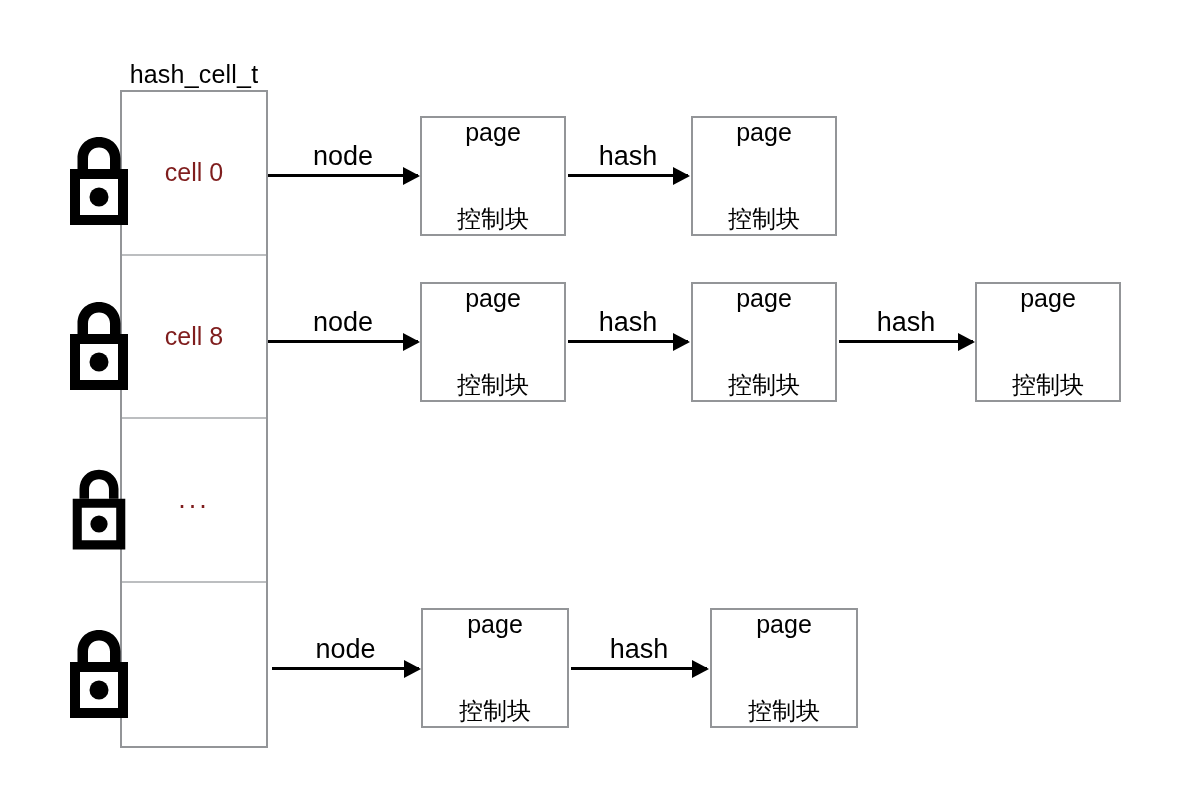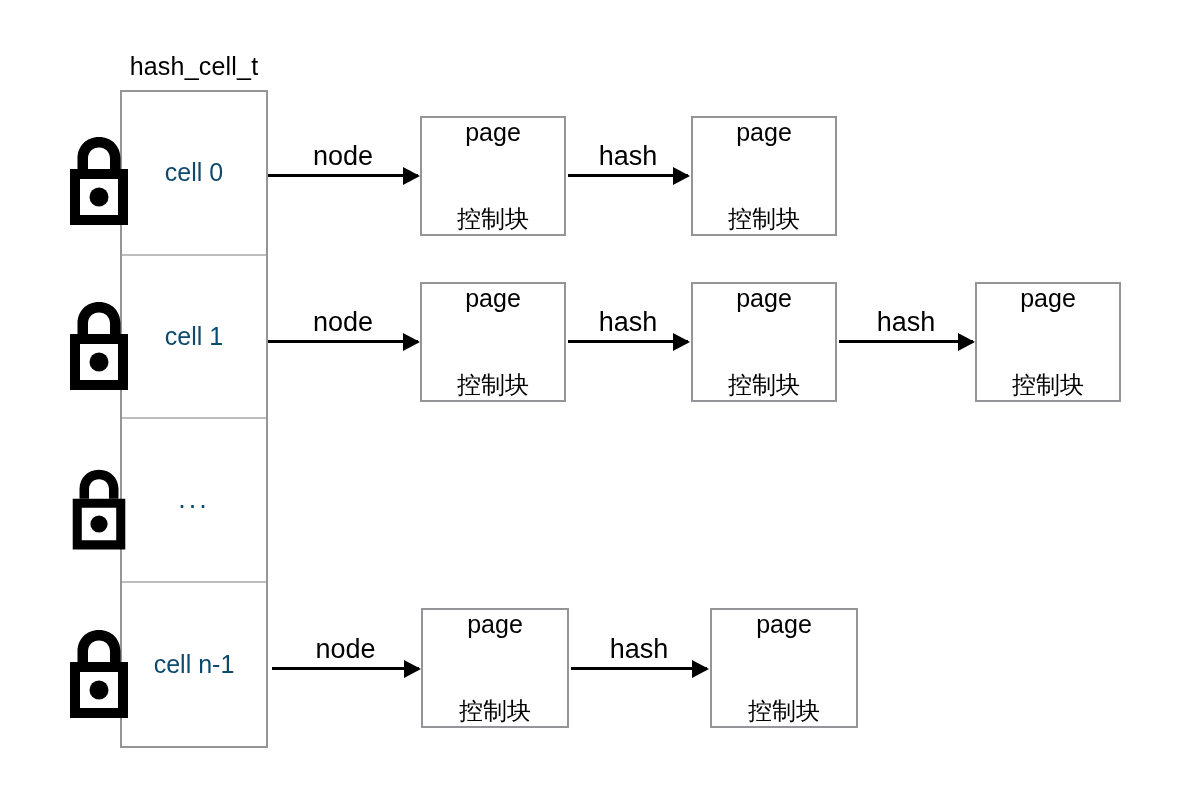--- a/index.html
+++ b/index.html
@@ -23,7 +23,7 @@
   #hash-title {
     position: absolute;
     left: 120px;
-    top: 52px;
+    top: 60px;
     width: 148px;
     text-align: center;
     font-size: 25px;

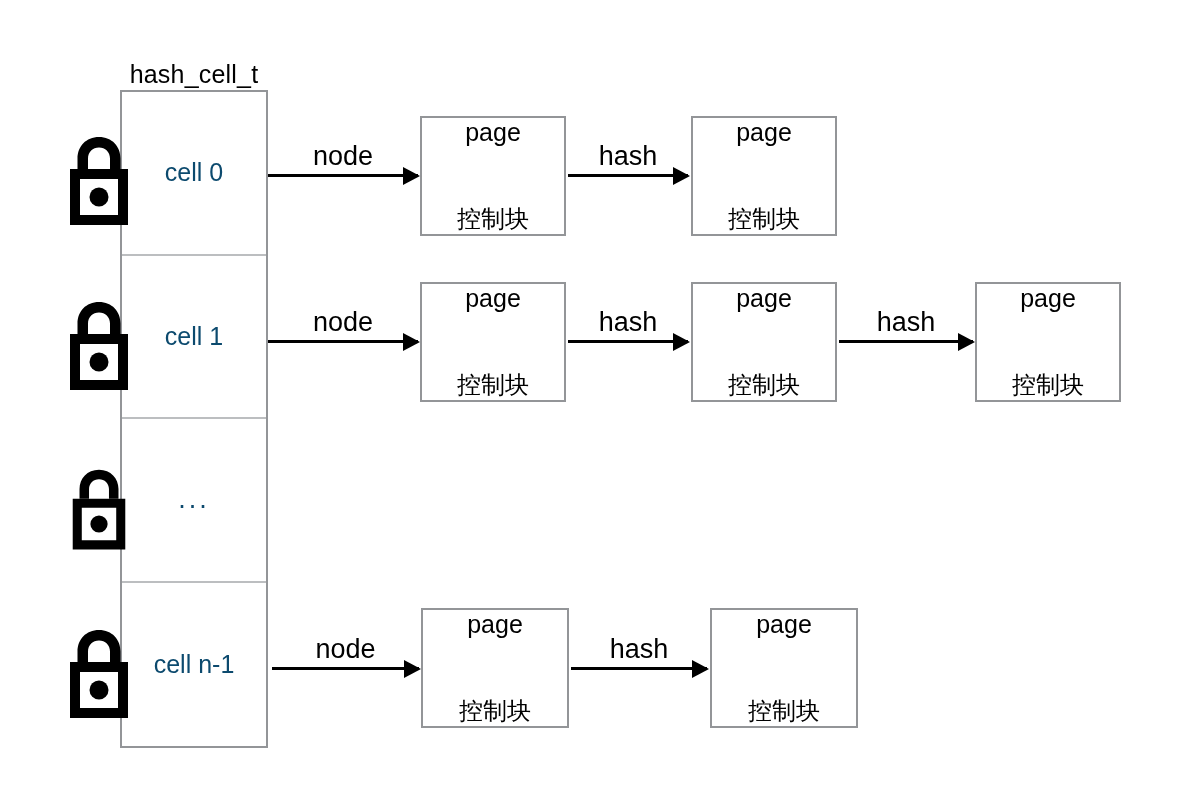--- a/index.html
+++ b/index.html
@@ -53,7 +53,7 @@
   .cell-row.last { border-bottom: none; }
   .cell-label {
     font-size: 25px;
-    color: #0c4a6e;
+    color: #7f1d1d;
     white-space: nowrap;
     position: relative;
     z-index: 3;

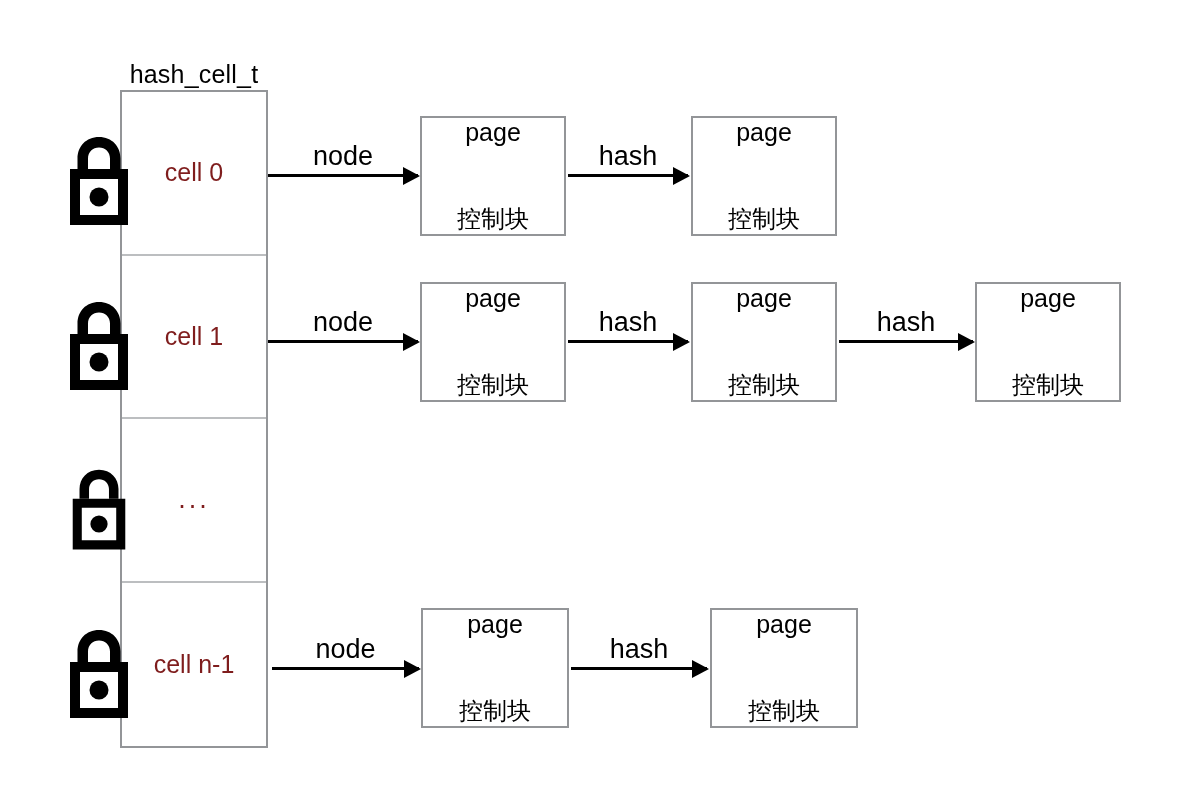--- a/index.html
+++ b/index.html
@@ -146,7 +146,7 @@
       <span class="cell-label">cell 0</span>
     </div>
     <div class="cell-row">
-      <span class="cell-label">cell 1</span>
+      <span class="cell-label">cell 8</span>
     </div>
     <div class="cell-row">
       <span class="cell-label dots">...</span>

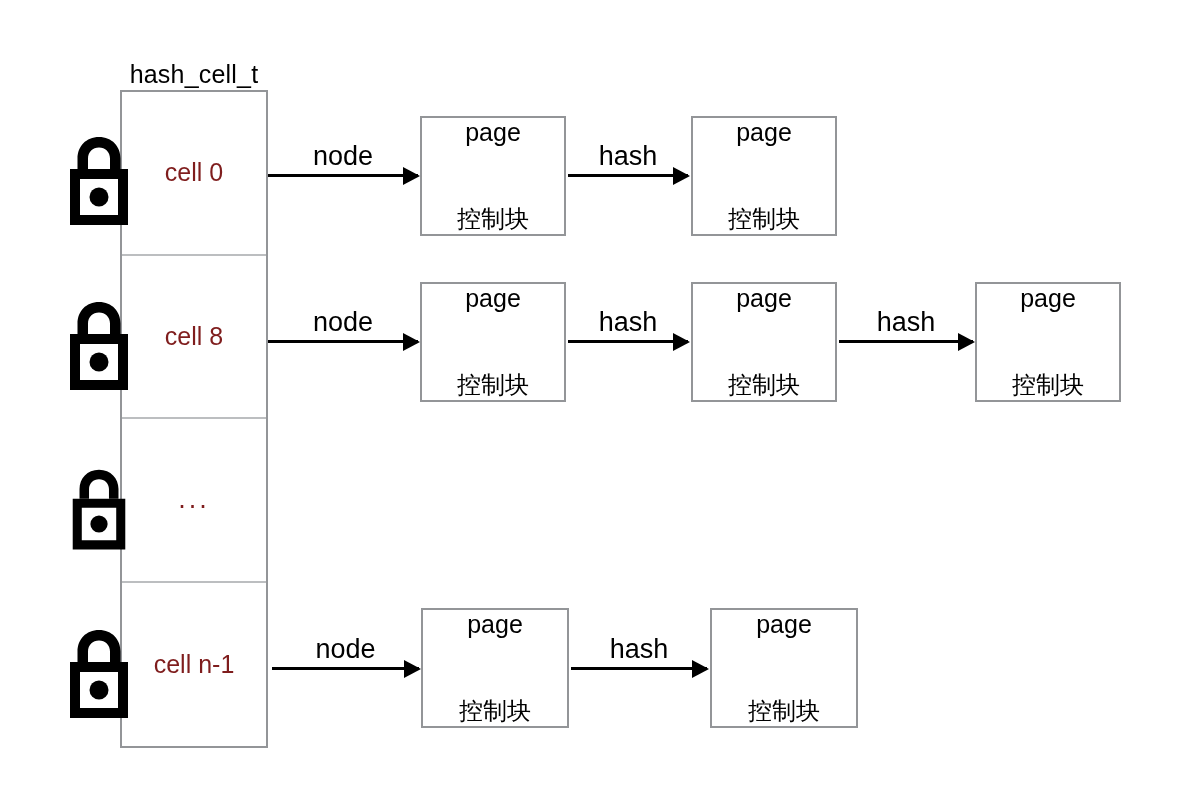--- a/index.html
+++ b/index.html
@@ -151,9 +151,6 @@
     <div class="cell-row">
       <span class="cell-label dots">...</span>
     </div>
-    <div class="cell-row last">
-      <span class="cell-label">cell n-1</span>
-    </div>
   </div>
 
   <span class="lock" style="left:66px; top:133px;">

